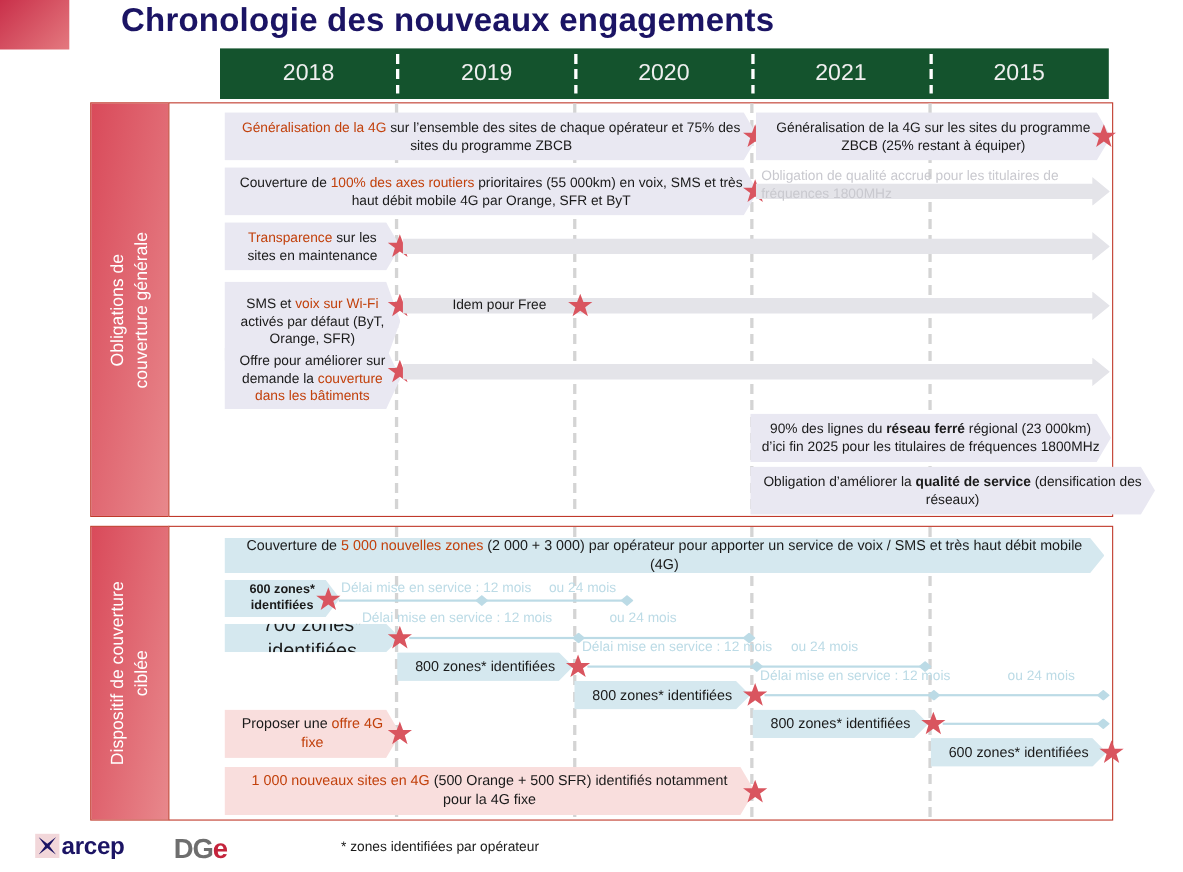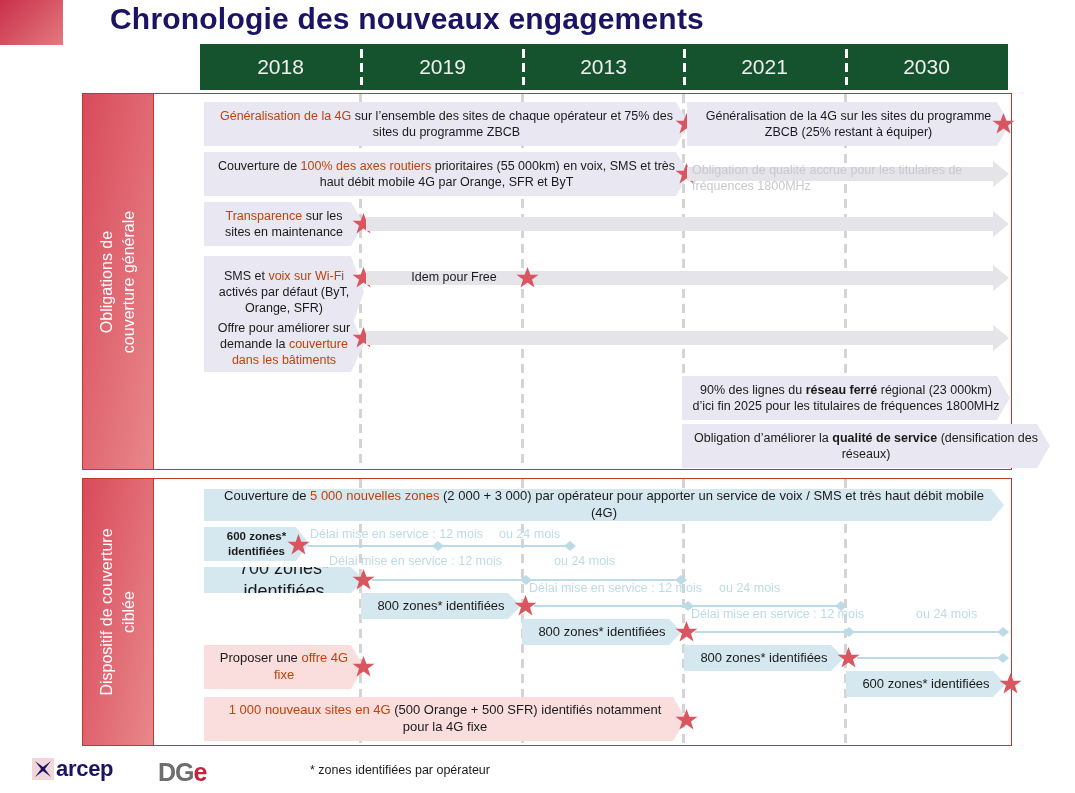--- a/index.html
+++ b/index.html
@@ -127,7 +127,7 @@
 <div id="year-header">
   <div class="year-cell" style="left:0px;width:161px;">2018</div>
   <div class="year-cell" style="left:162px;width:161px;">2019</div>
-  <div class="year-cell" style="left:323px;width:161px;">2013</div>
+  <div class="year-cell" style="left:323px;width:161px;">2020</div>
   <div class="year-cell" style="left:484px;width:161px;">2021</div>
   <div class="year-cell" style="left:645px;width:163px;">2030</div>
   <div class="year-div" style="left:160px;"></div>

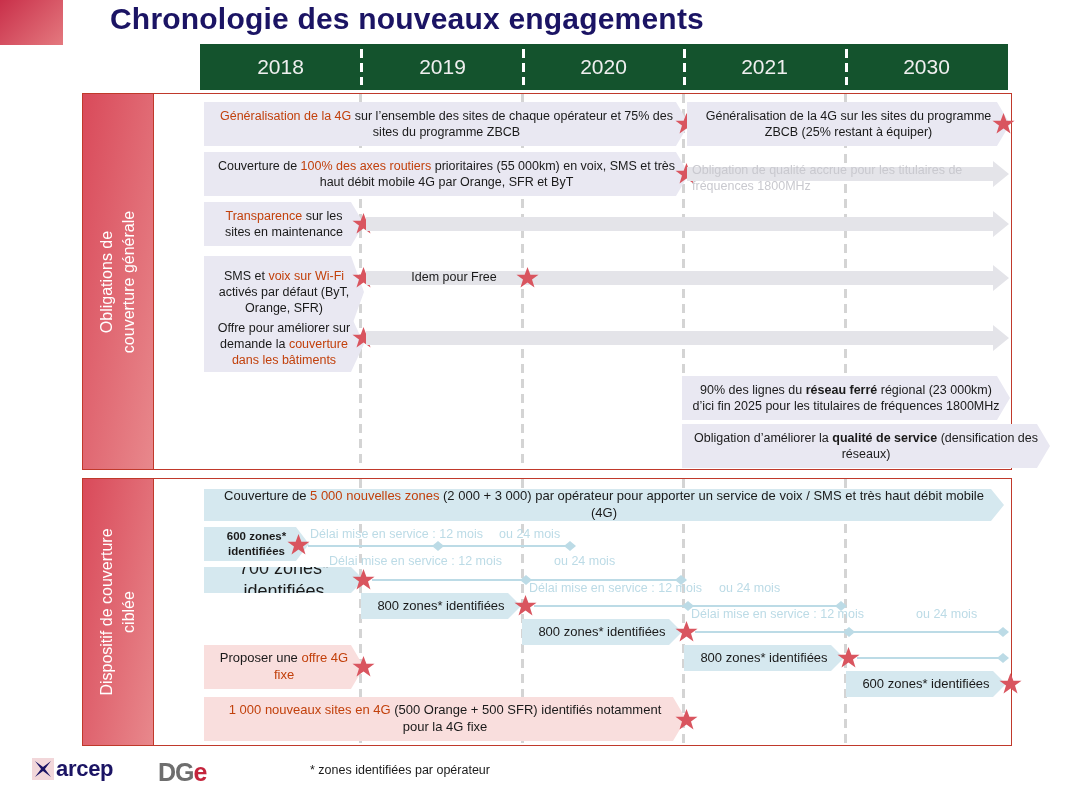--- a/index.html
+++ b/index.html
@@ -129,7 +129,7 @@
   <div class="year-cell" style="left:162px;width:161px;">2019</div>
   <div class="year-cell" style="left:323px;width:161px;">2020</div>
   <div class="year-cell" style="left:484px;width:161px;">2021</div>
-  <div class="year-cell" style="left:645px;width:163px;">2030</div>
+  <div class="year-cell" style="left:645px;width:163px;">2015</div>
   <div class="year-div" style="left:160px;"></div>
   <div class="year-div" style="left:322px;"></div>
   <div class="year-div" style="left:483px;"></div>

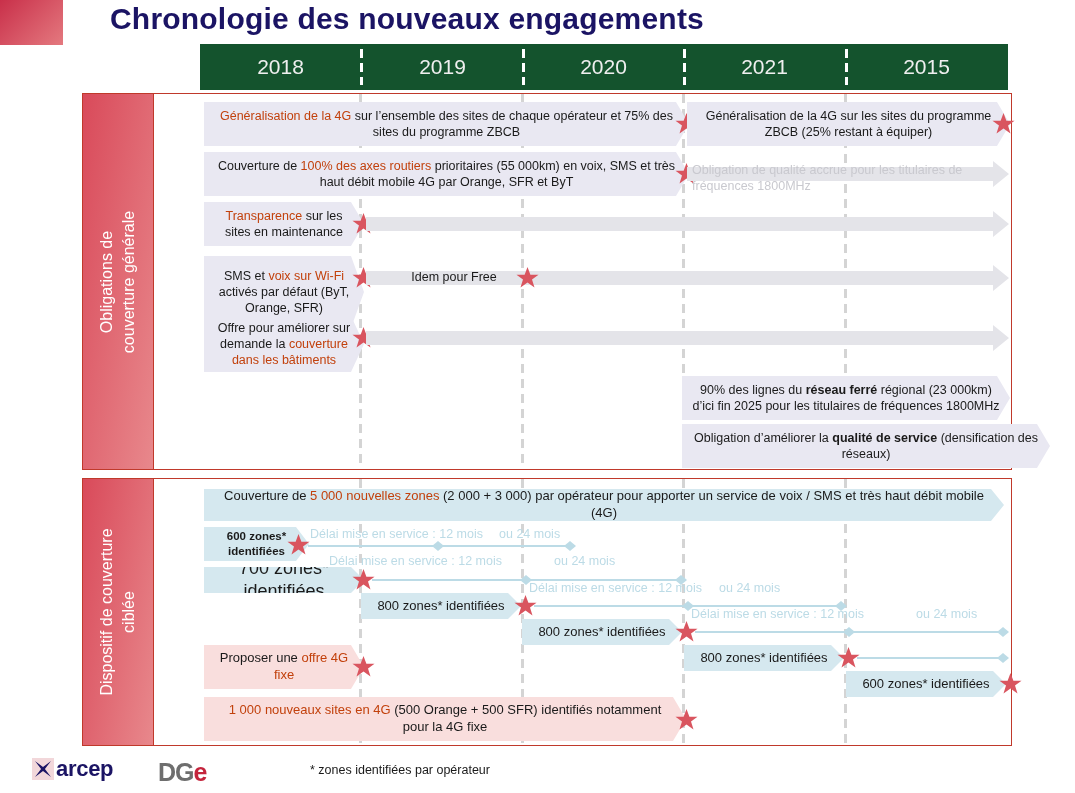--- a/index.html
+++ b/index.html
@@ -178,7 +178,7 @@
     </div>
 
     <div class="ghost-arrow" style="left:533px;top:67px;width:322px;"></div>
-    <div class="ghost-label" style="left:538px;top:58px;width:300px;margin-top:10px;">Obligation de qualité accrue pour les titulaires de fréquences 1800MHz</div>
+    <div class="ghost-label" style="left:538px;top:58px;width:300px;">Obligation de qualité accrue pour les titulaires de fréquences 1800MHz</div>
 
     <div class="chev purple" style="left:50px;top:108px;width:160px;height:44px;">
       <div><span class="red">Transparence</span><span> sur les sites en maintenance</span></div>

